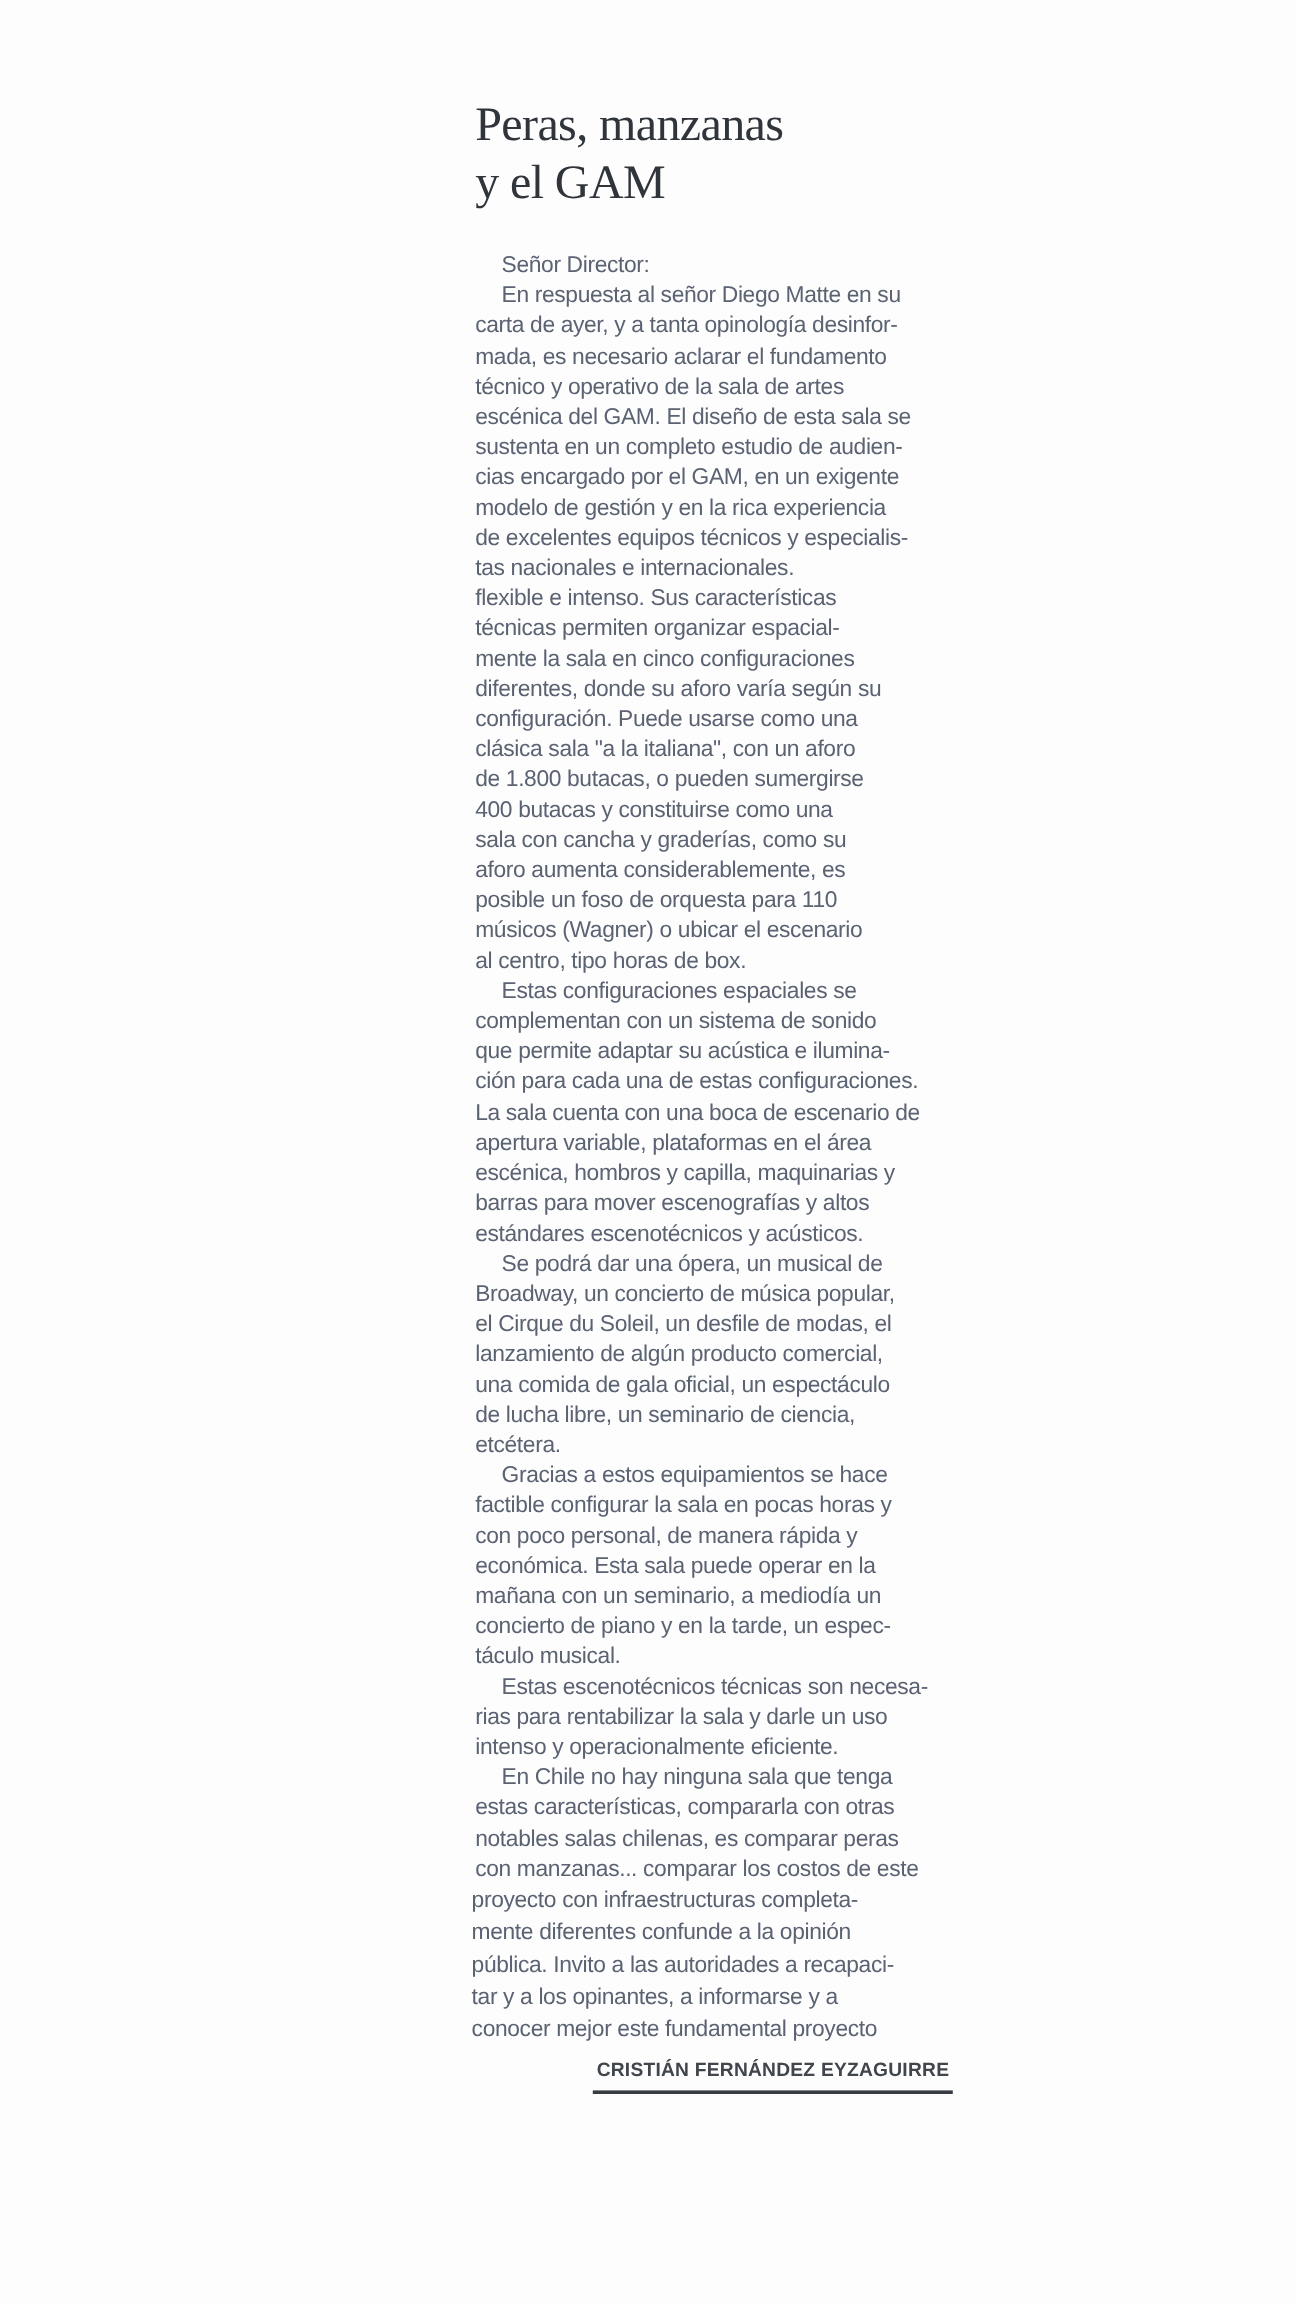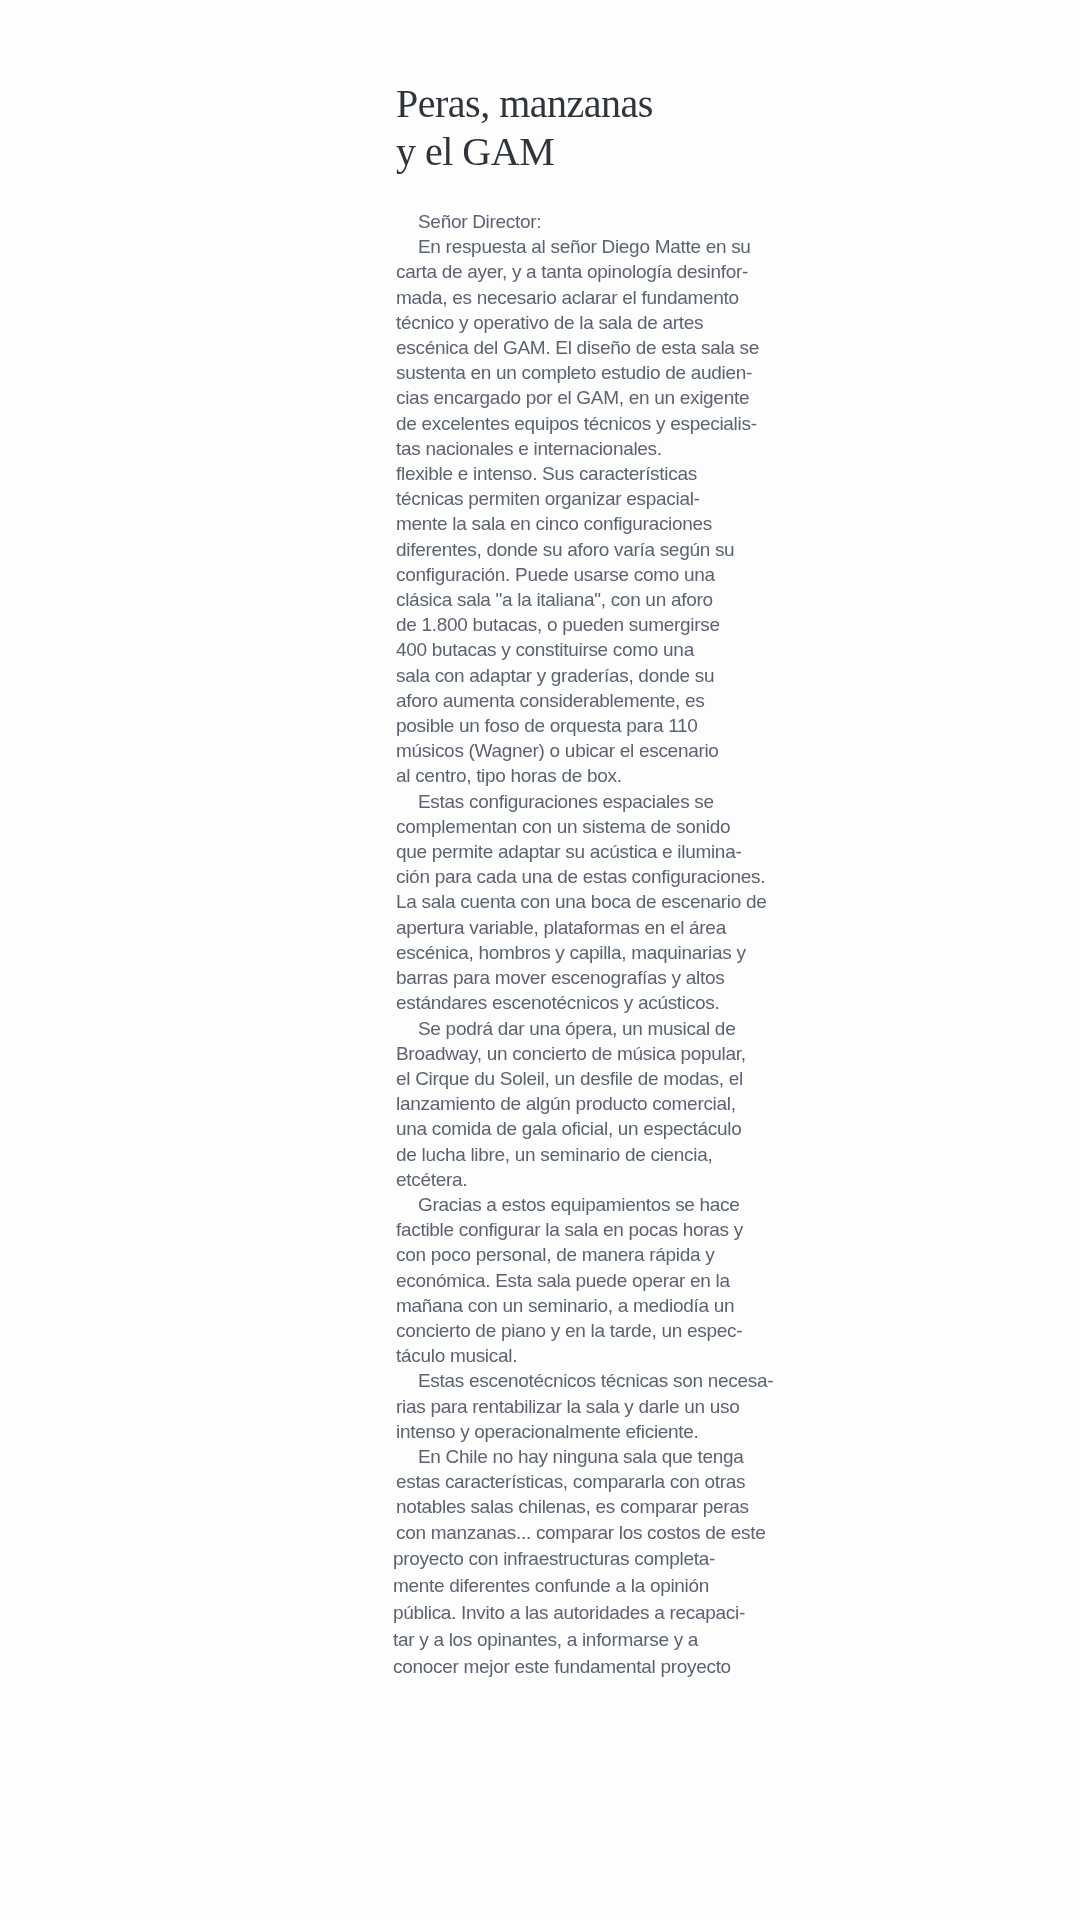--- a/index.html
+++ b/index.html
@@ -89,6 +89,7 @@
         <div class="ln">escénica del GAM. El diseño de esta sala se</div>
         <div class="ln">sustenta en un completo estudio de audien-</div>
         <div class="ln">cias encargado por el GAM, en un exigente</div>
+        <div class="ln">modelo de gestión y en la rica experiencia</div>
         <div class="ln">de excelentes equipos técnicos y especialis-</div>
         <div class="ln">tas nacionales e internacionales.</div>
       </div>

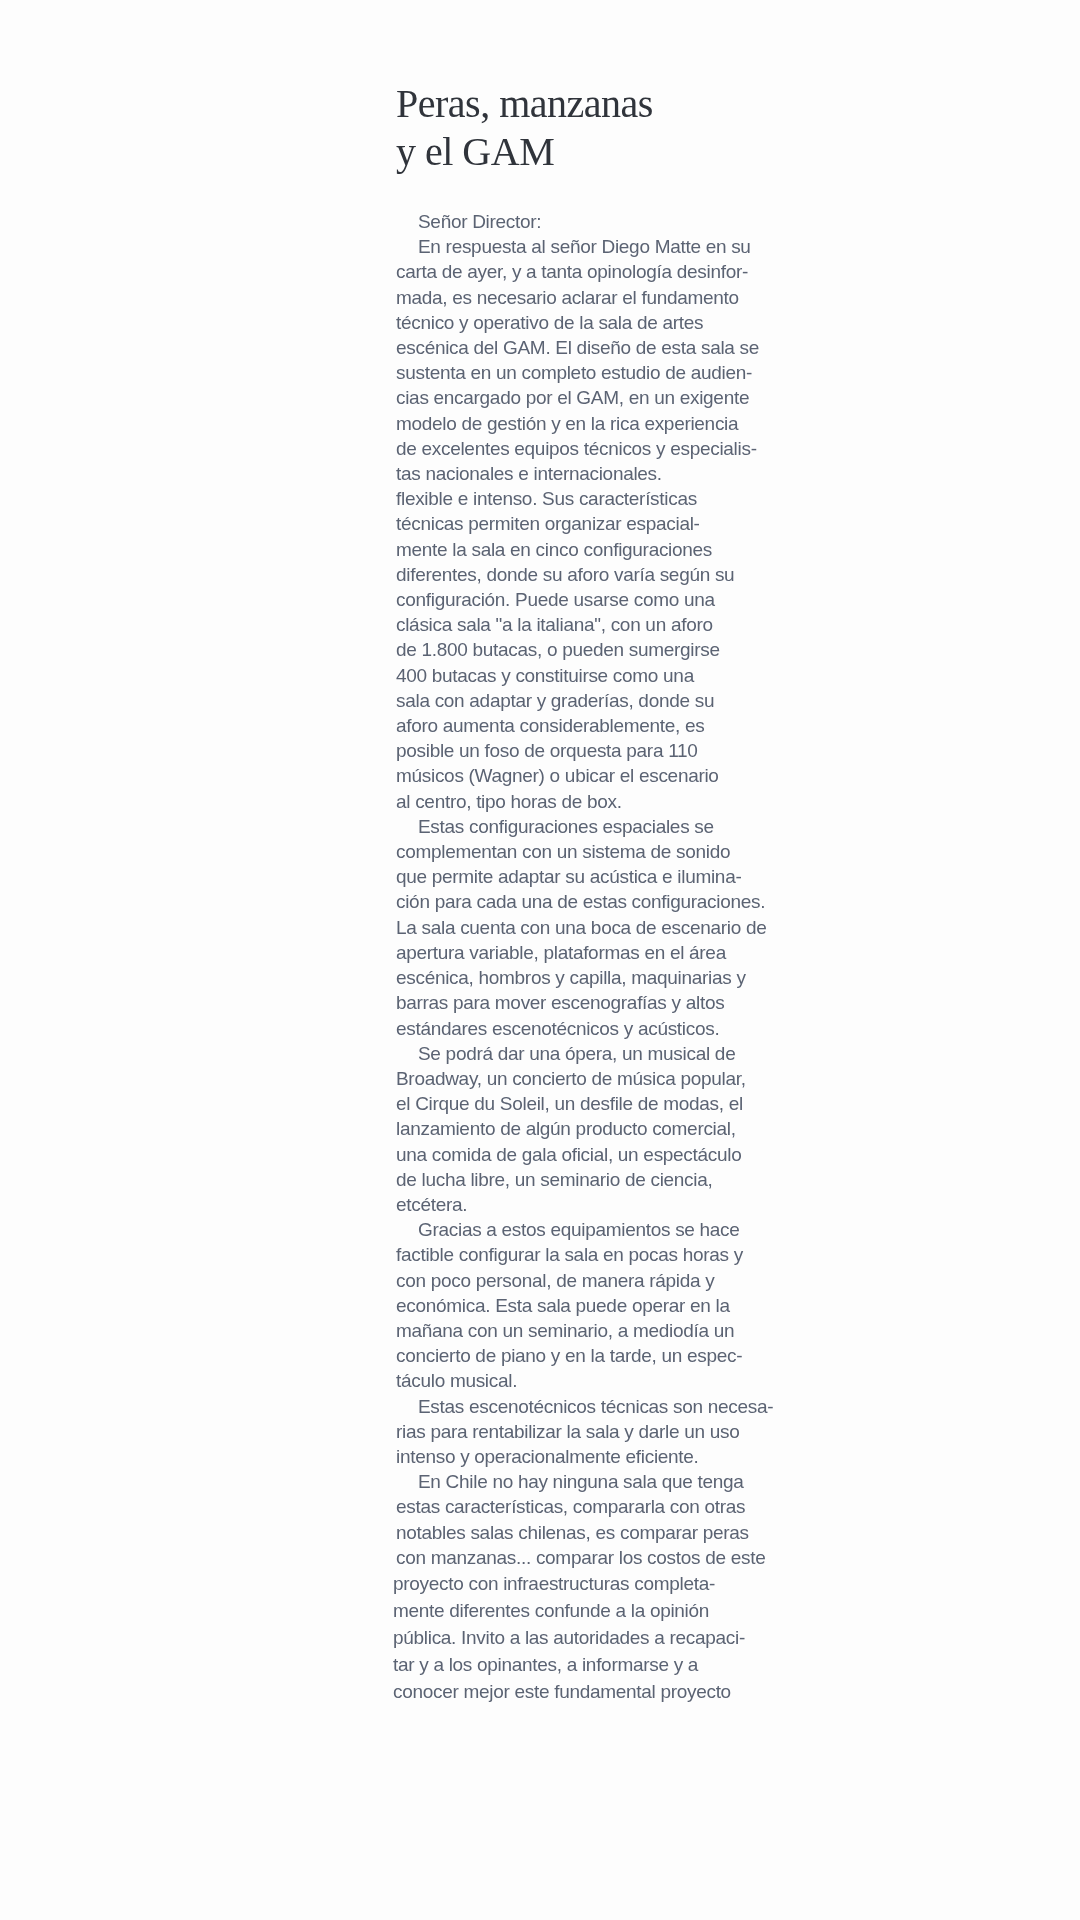--- a/index.html
+++ b/index.html
@@ -103,7 +103,7 @@
         <div class="ln">clásica sala "a la italiana", con un aforo</div>
         <div class="ln">de 1.800 butacas, o pueden sumergirse</div>
         <div class="ln">400 butacas y constituirse como una</div>
-        <div class="ln">sala con adaptar y graderías, donde su</div>
+        <div class="ln">sala con cancha y graderías, como su</div>
         <div class="ln">aforo aumenta considerablemente, es</div>
         <div class="ln">posible un foso de orquesta para 110</div>
         <div class="ln">músicos (Wagner) o ubicar el escenario</div>

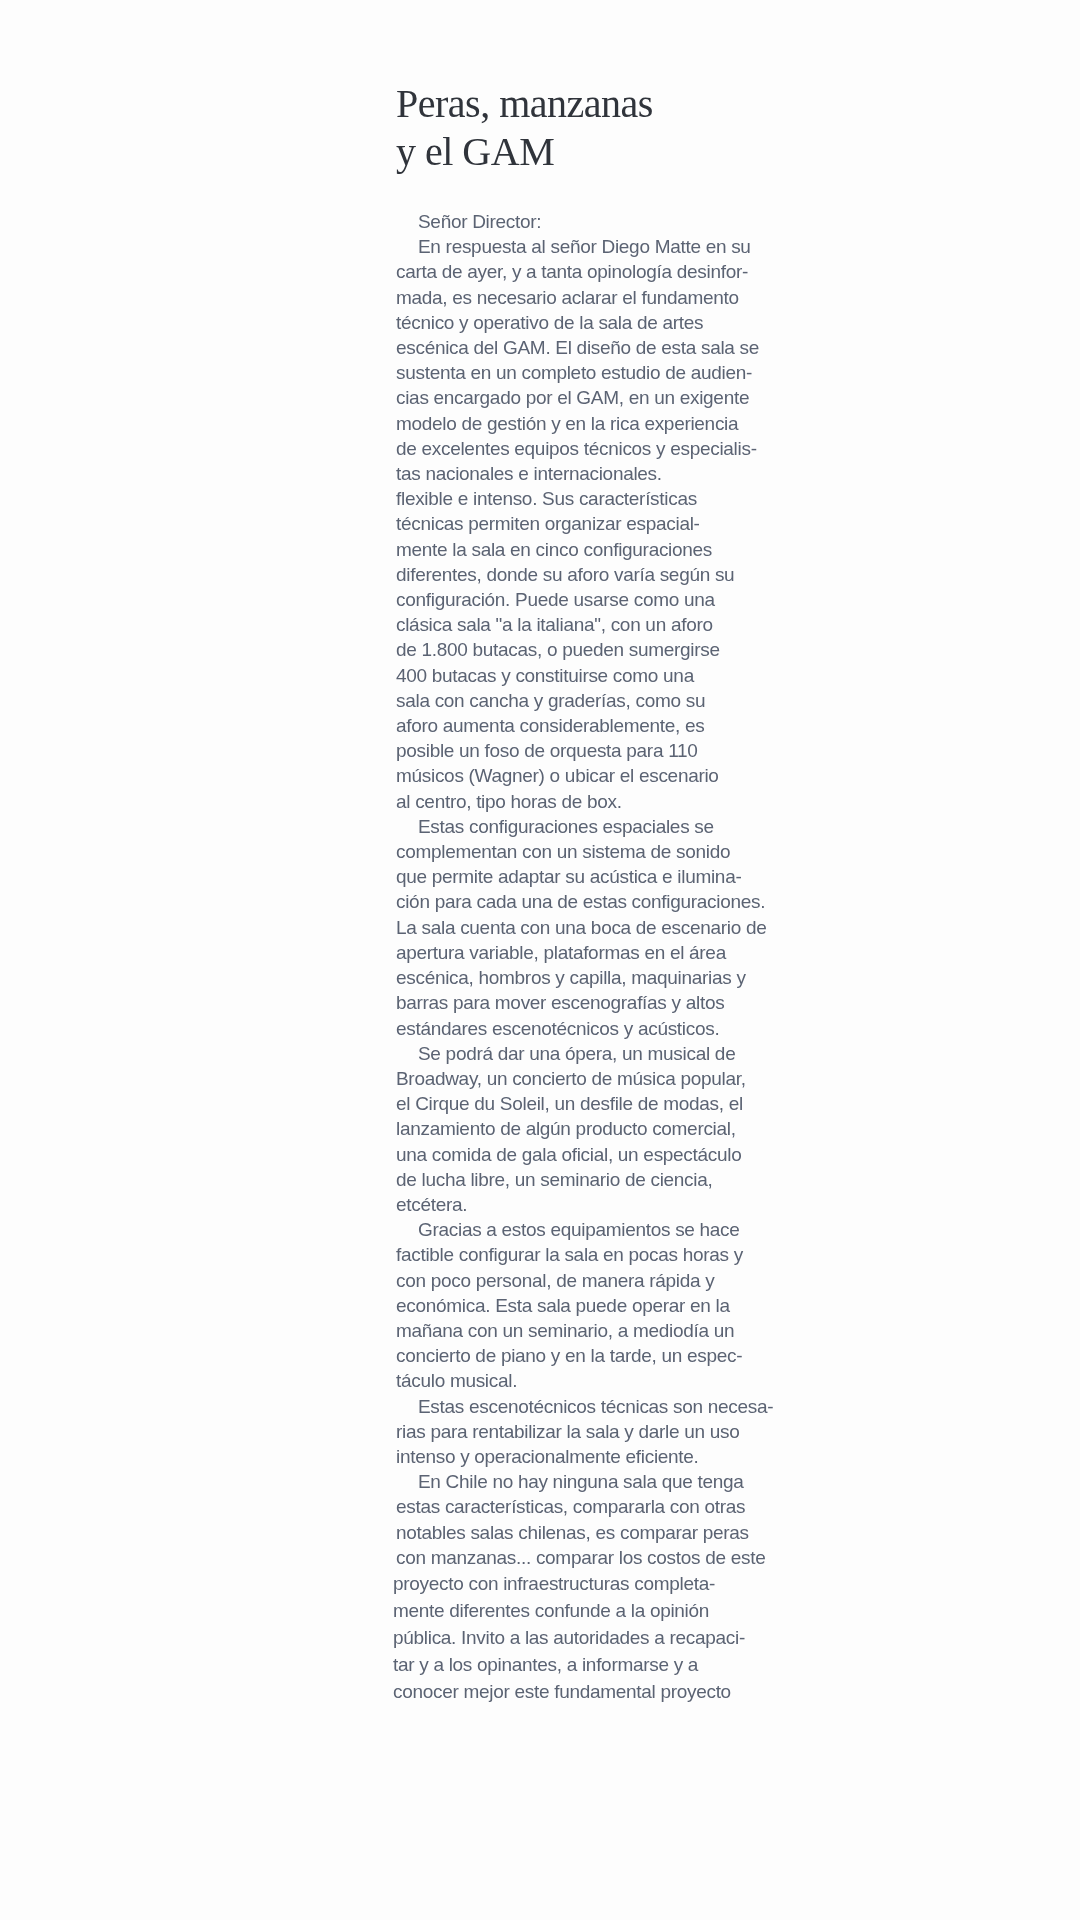--- a/index.html
+++ b/index.html
@@ -160,6 +160,9 @@
         <div class="ln lg">conocer mejor este fundamental proyecto</div>
       </div>
 
+      <div class="sig-row">
+        <span class="sig">CRISTIÁN FERNÁNDEZ EYZAGUIRRE</span>
+      </div>
 
     </div>
   </div>

